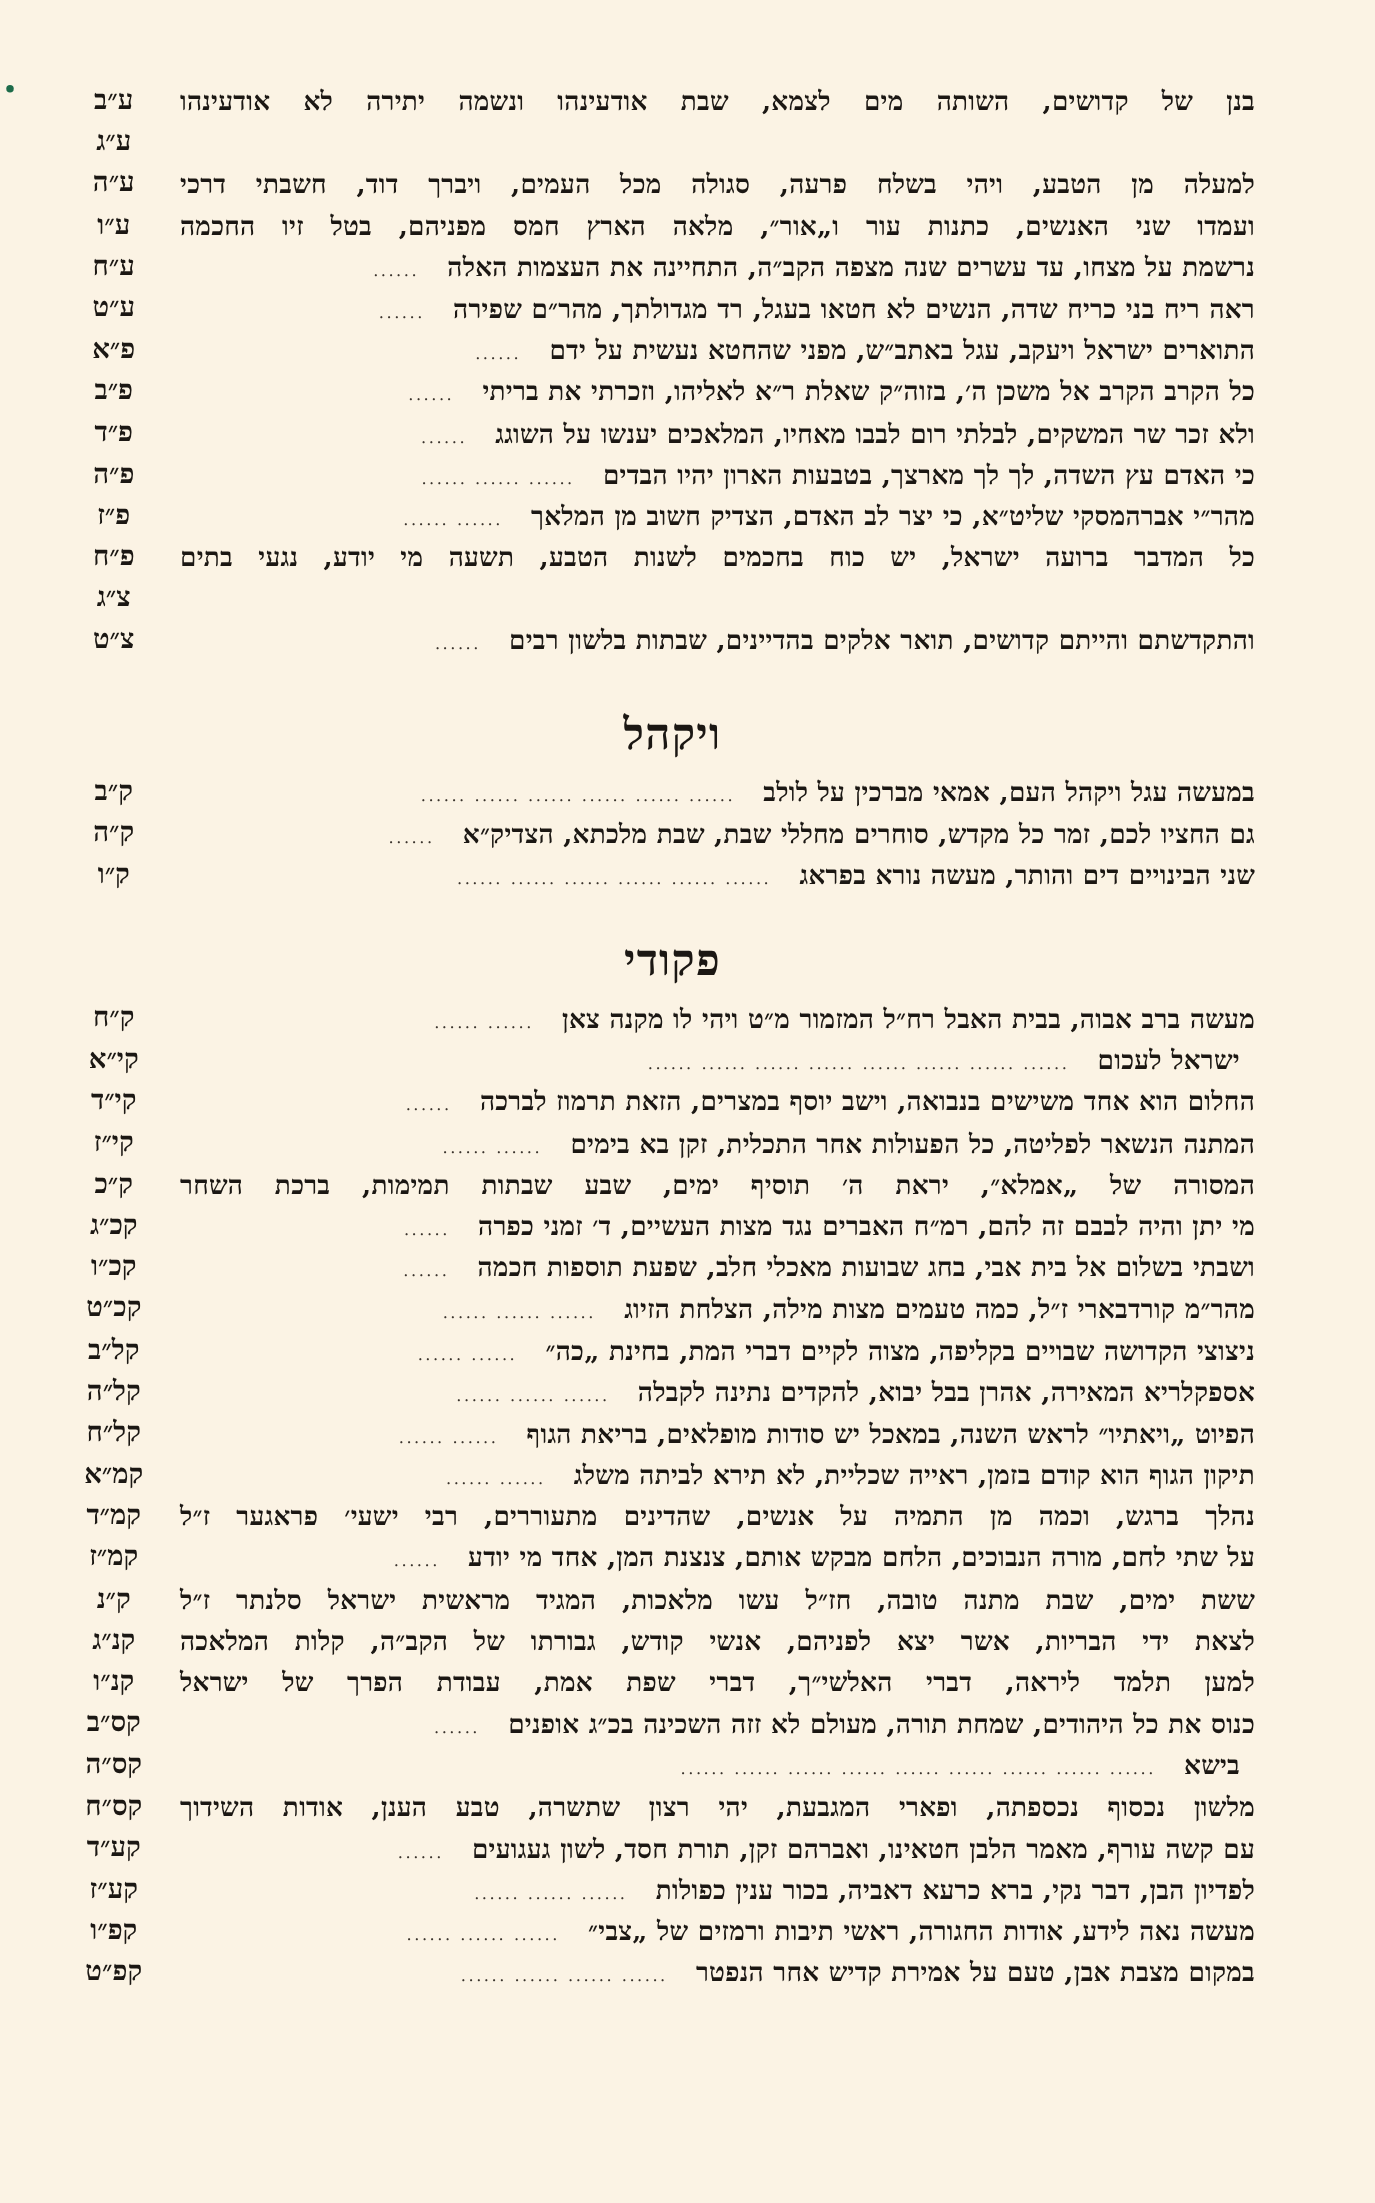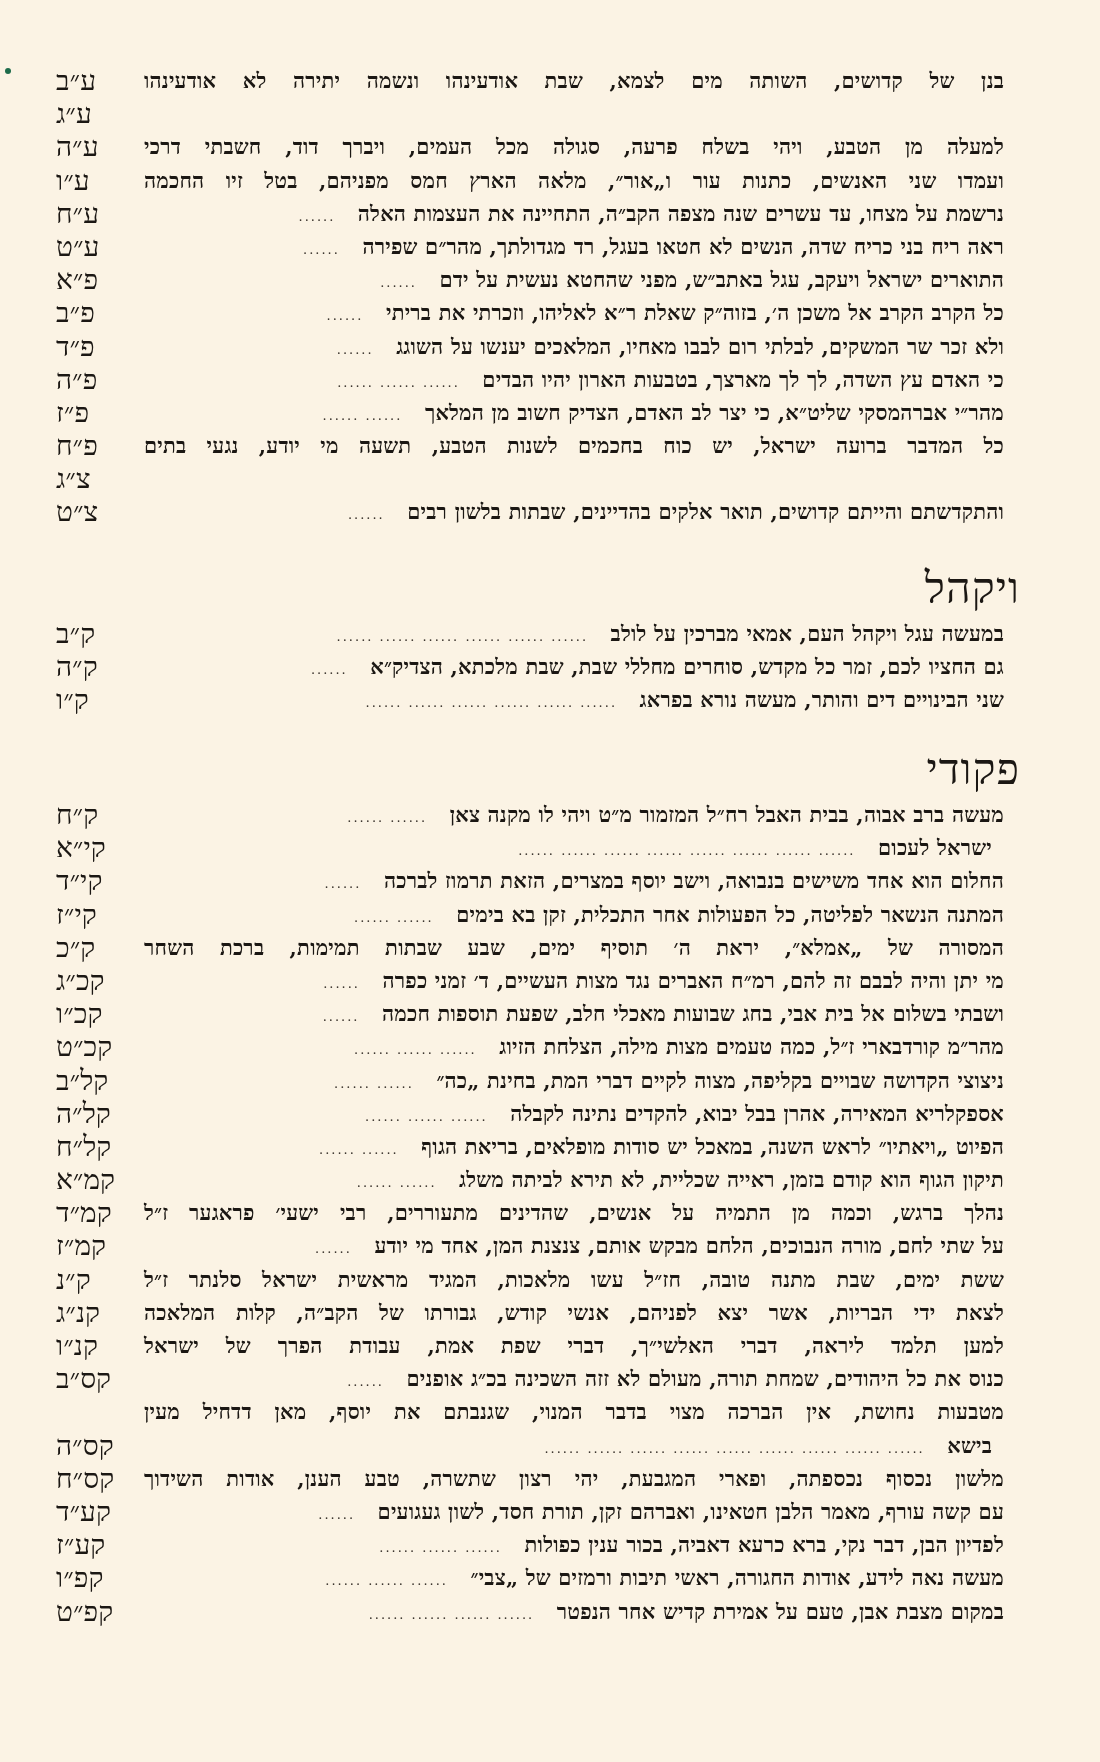--- a/index.html
+++ b/index.html
@@ -69,11 +69,11 @@
       left: 0;
       top: 0;
       width: 70px;
-      font-size: 28px;
+      font-size: 22px;
       line-height: 33px;
-      font-weight: normal;
-      direction: rtl;
-      text-align: left;
+      font-weight: bold;
+      direction: rtl;
+      text-align: center;
     }
     .row.cont .text {
       right: 28px;

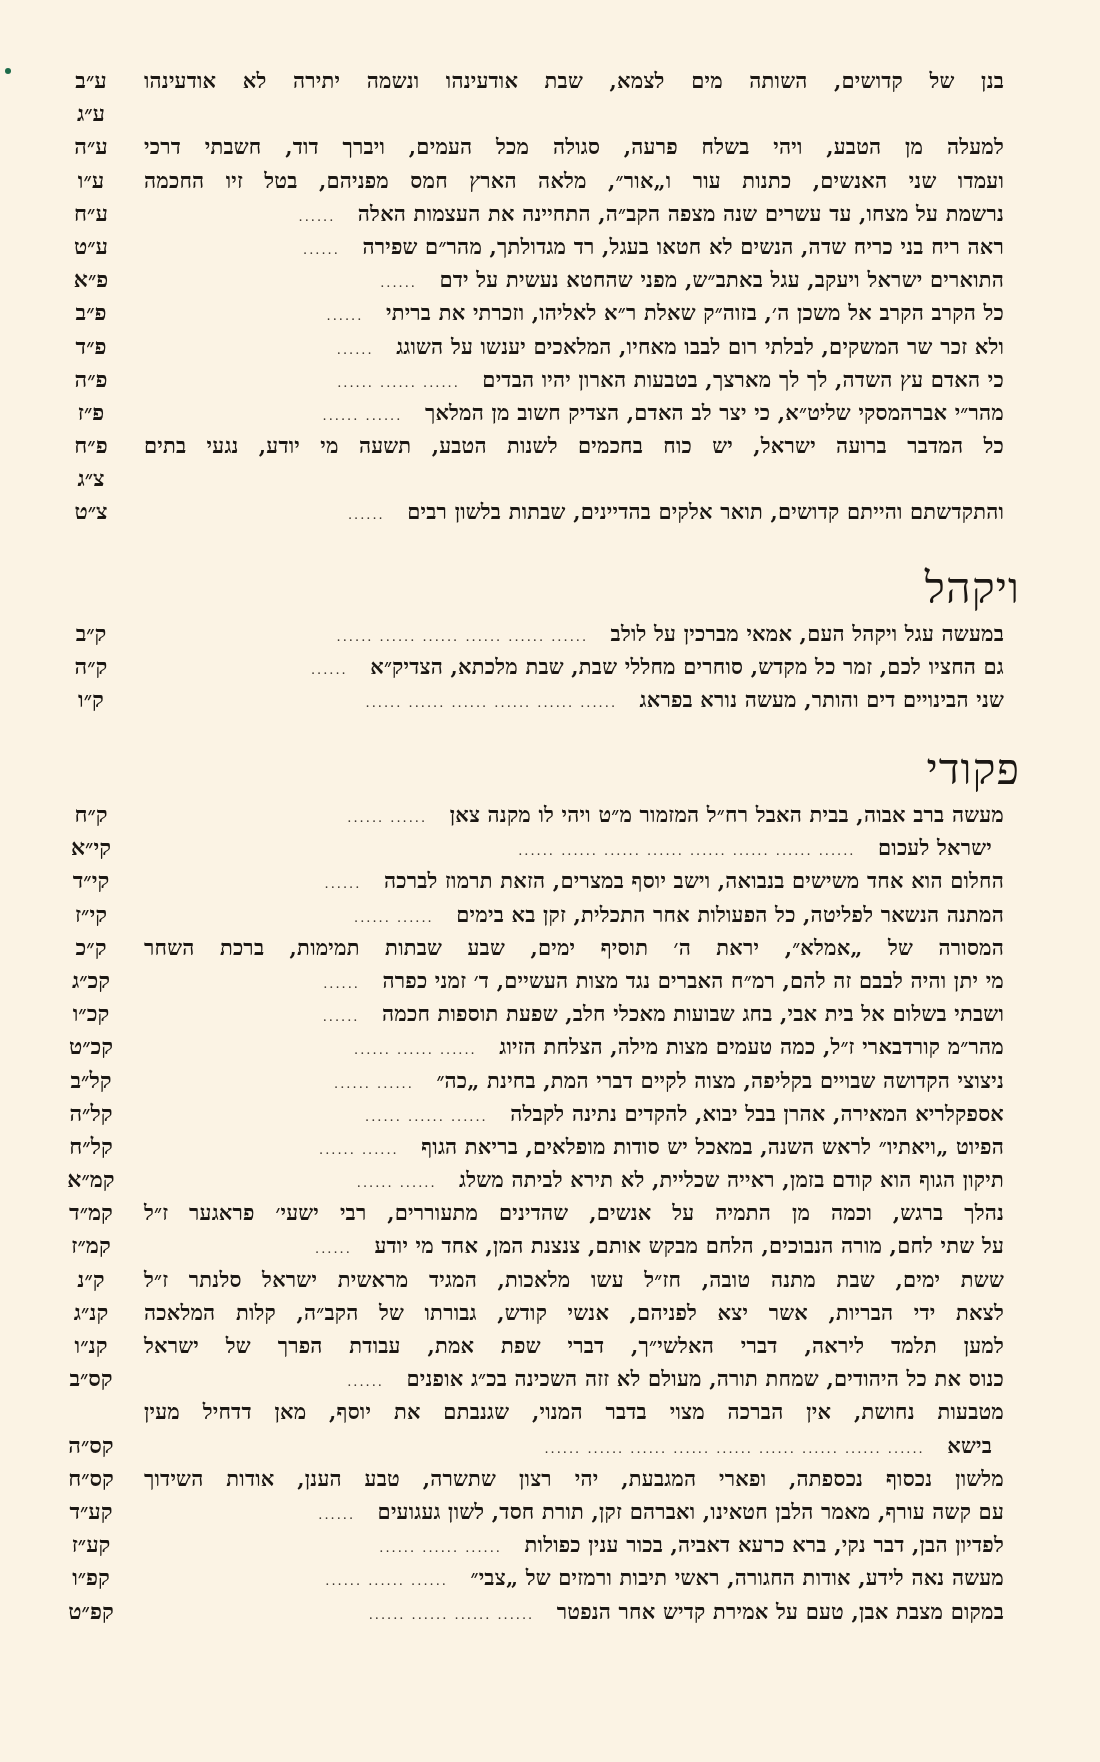--- a/index.html
+++ b/index.html
@@ -83,10 +83,10 @@
       position: absolute;
       left: 56px;
       width: 964px;
-      text-align: right;
-      direction: rtl;
-      font-size: 43px;
-      font-weight: normal;
+      text-align: center;
+      direction: rtl;
+      font-size: 35px;
+      font-weight: bold;
       line-height: 40px;
       letter-spacing: 1px;
     }

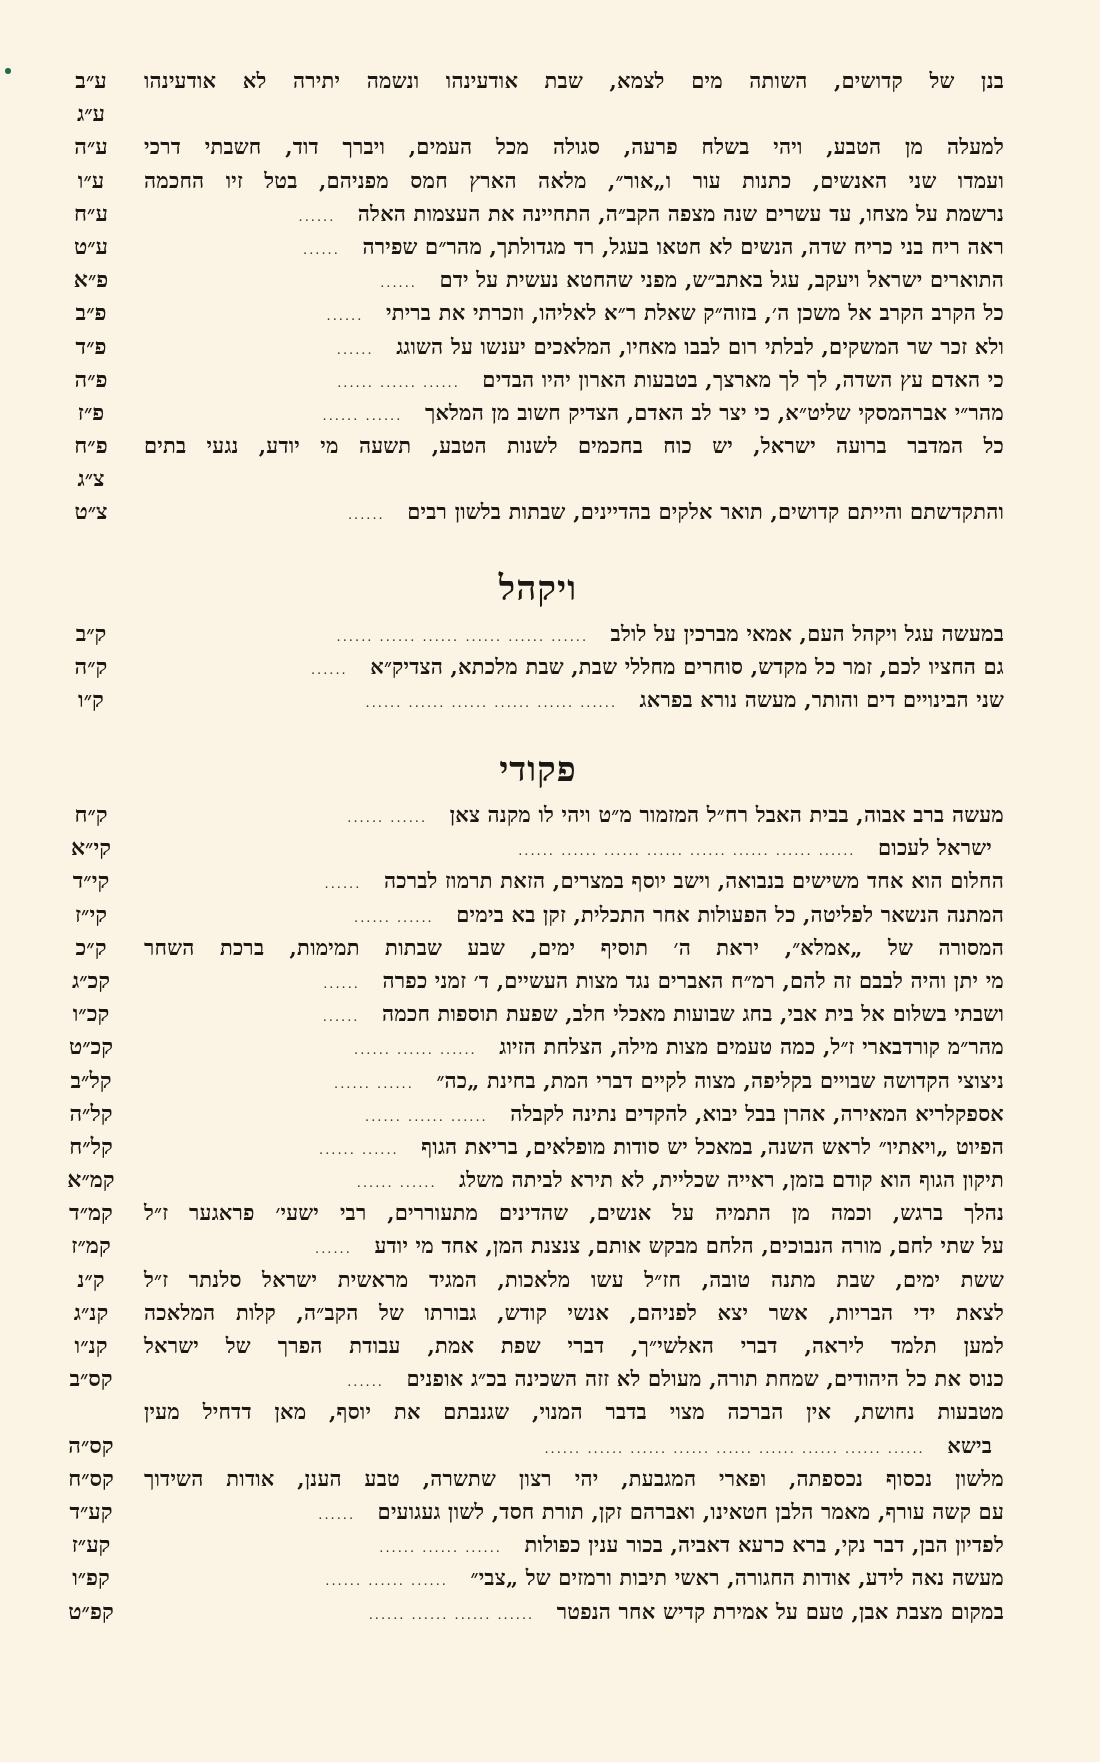--- a/index.html
+++ b/index.html
@@ -244,10 +244,6 @@
         <div class="text"><span>כנוס את כל היהודים, שמחת תורה, מעולם לא זזה השכינה בכ״ג אופנים</span>&nbsp;&nbsp;&nbsp;<span class="dots">......</span></div>
         <div class="page-ref">קס״ב</div>
       </div>
-      <div class="row">
-        <div class="text justify"><span>מטבעות נחושת, אין הברכה מצוי בדבר המנוי, שגנבתם את יוסף, מאן דדחיל מעין</span></div>
-        <div class="page-ref"></div>
-      </div>
       <div class="row cont">
         <div class="text"><span>בישא</span>&nbsp;&nbsp;&nbsp;<span class="dots">......      ......      ......      ......      ......      ......      ......      ......      ......</span></div>
         <div class="page-ref">קס״ה</div>

